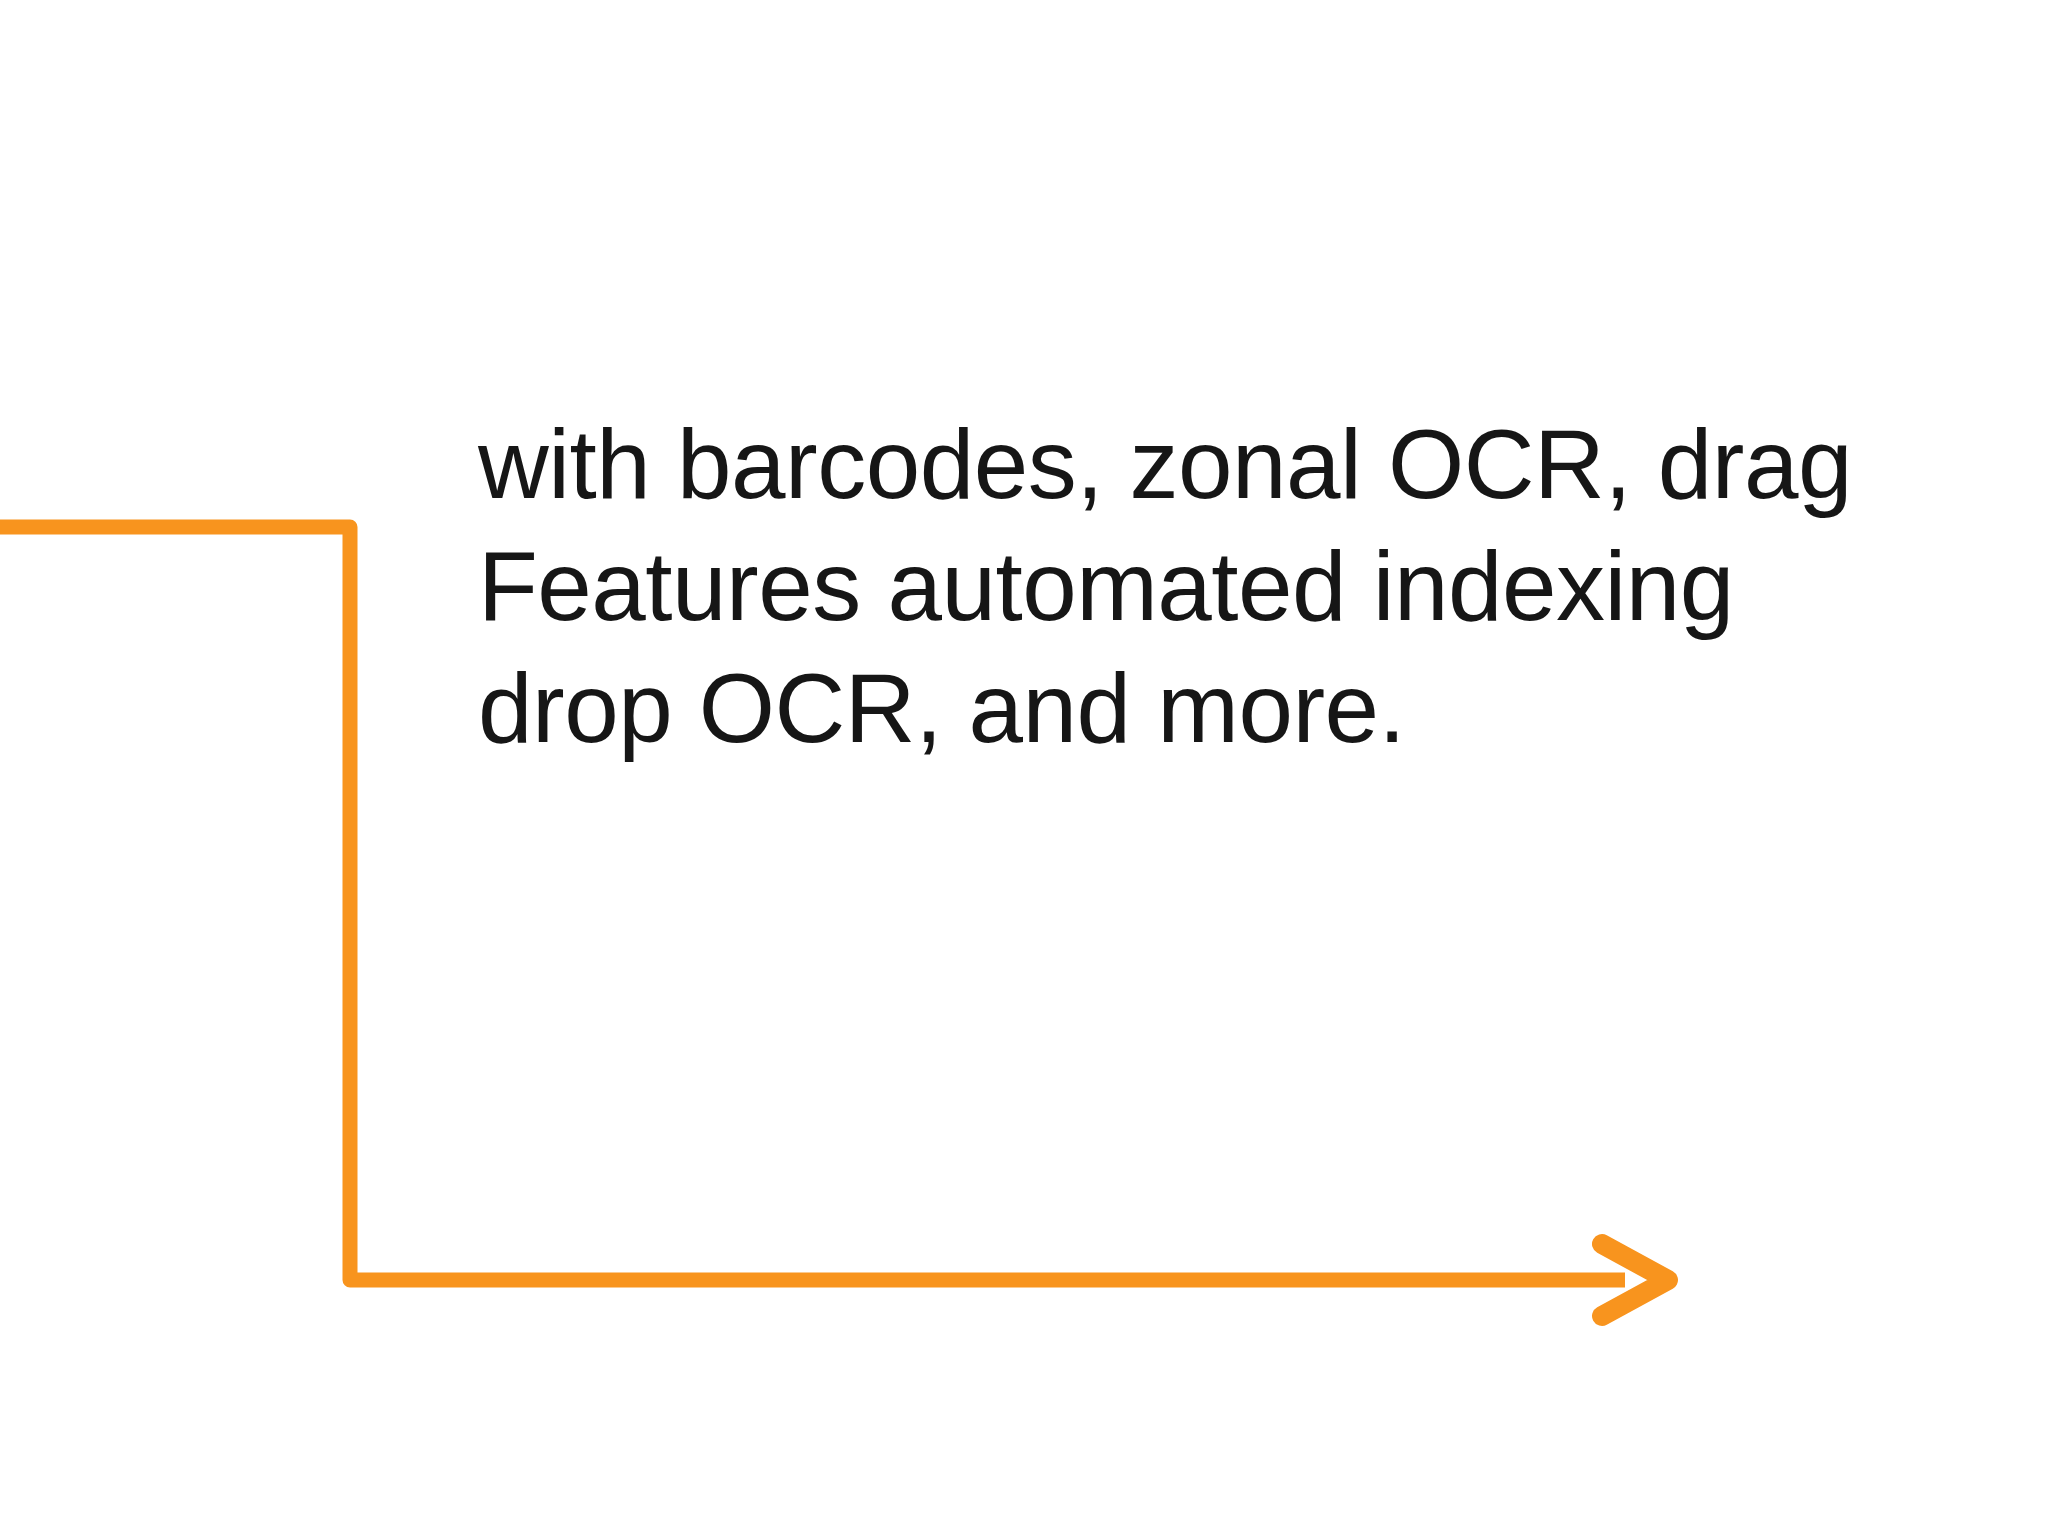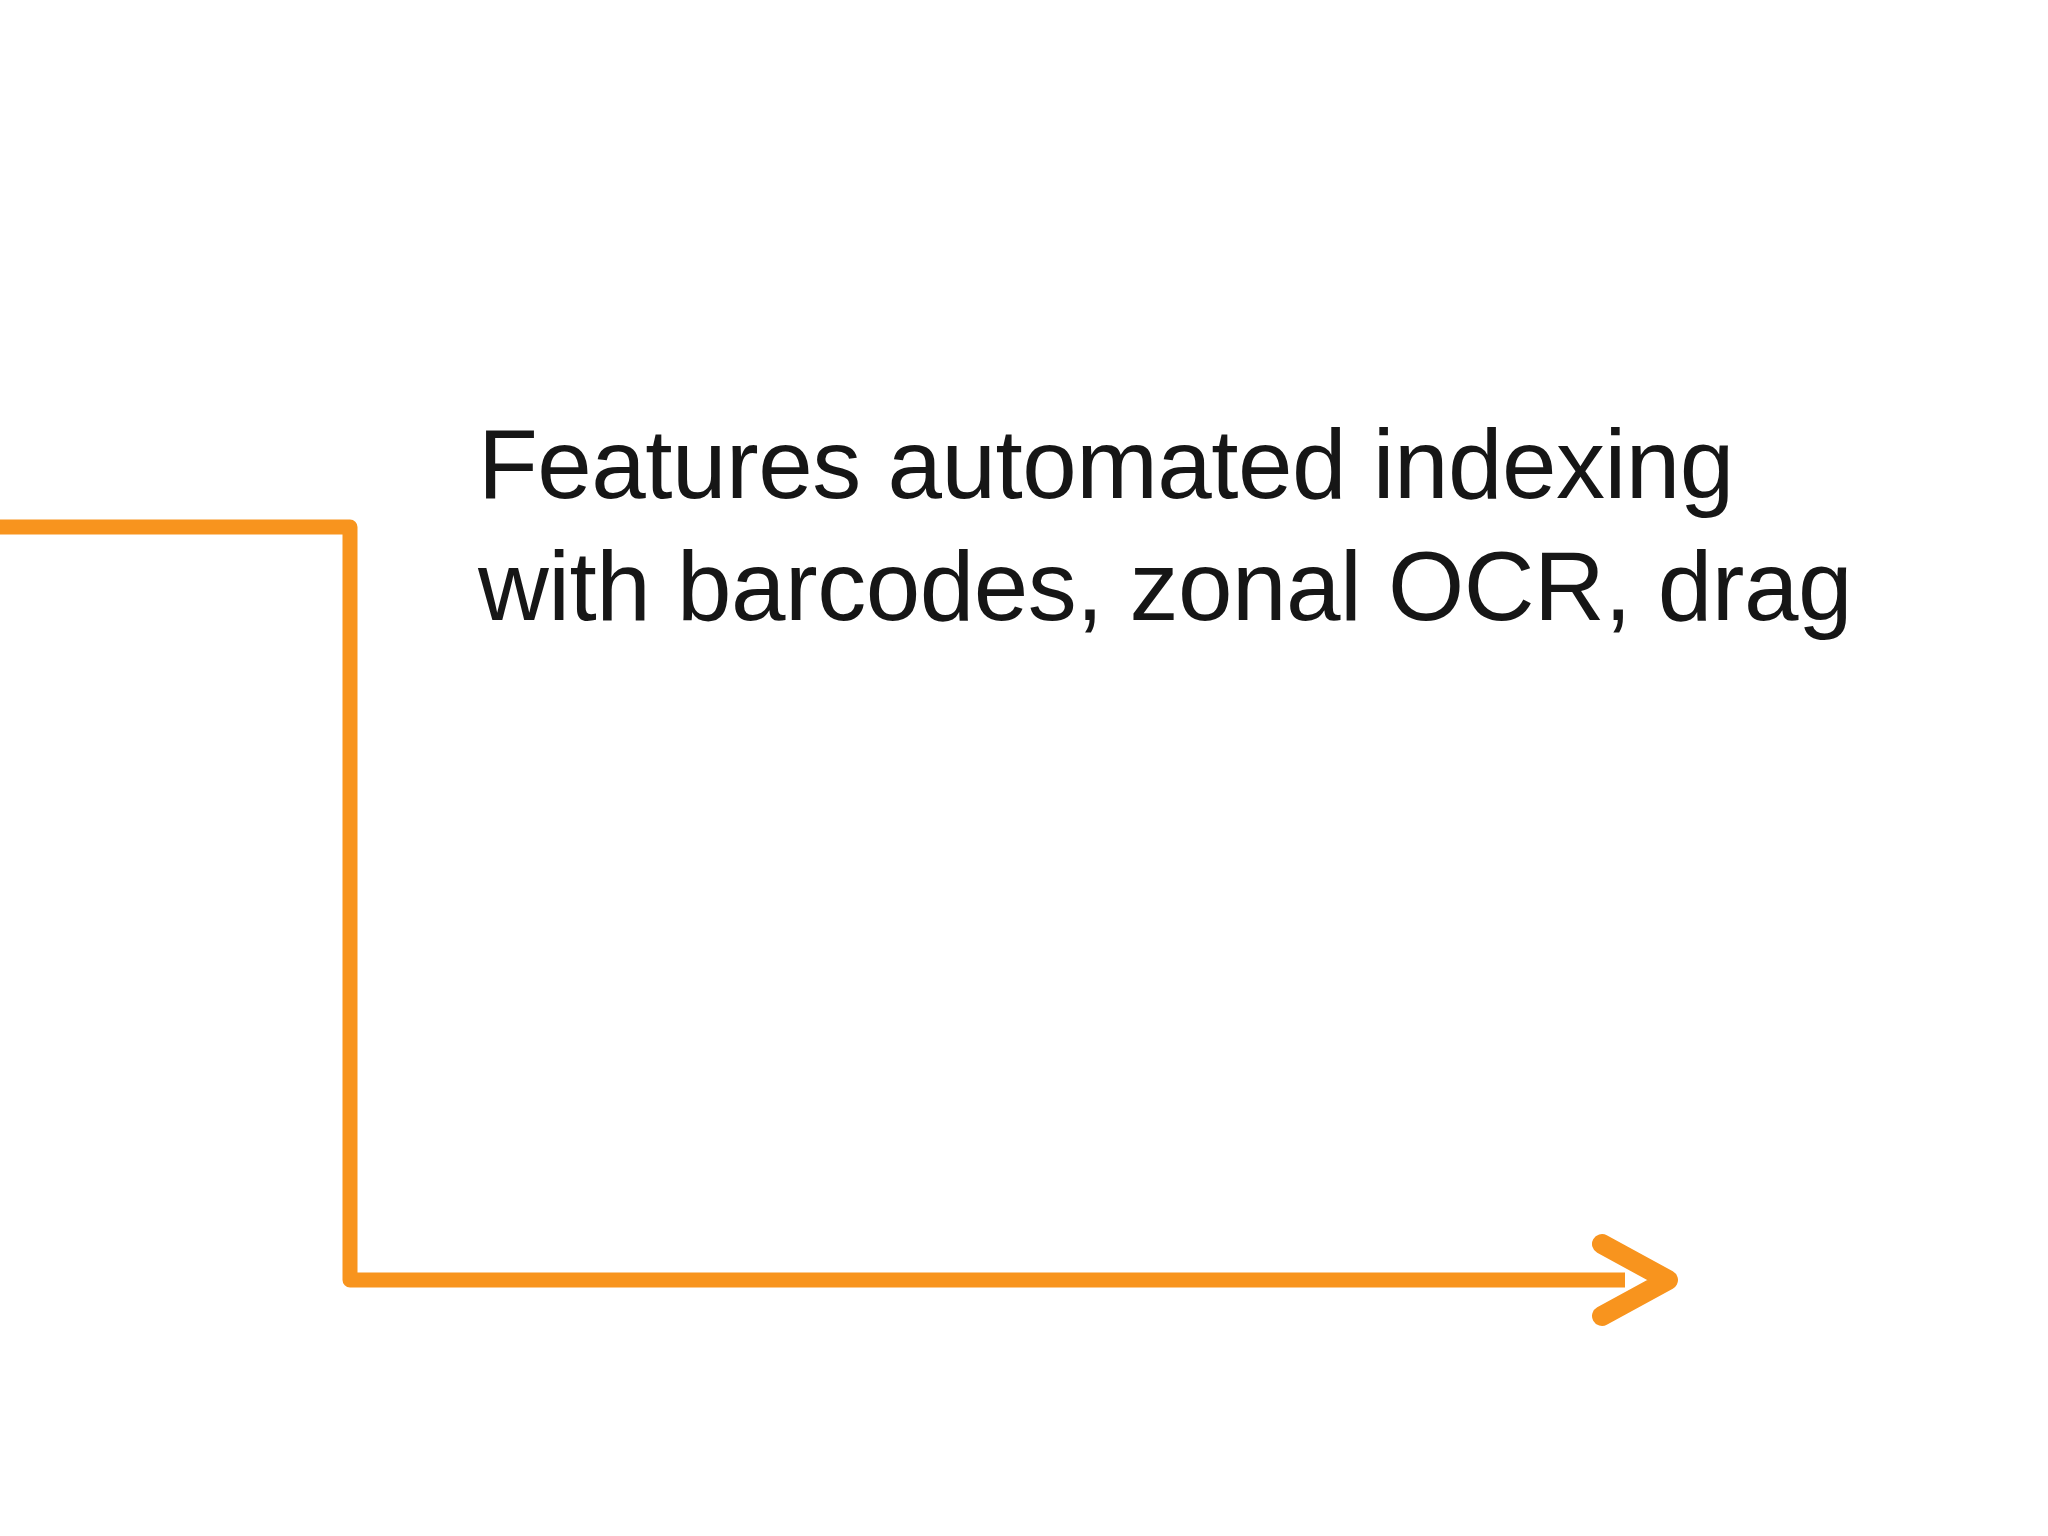--- a/index.html
+++ b/index.html
@@ -52,8 +52,8 @@
   </svg>
 
   <div class="feature-text">
+    <div class="line">with barcodes, zonal OCR, drag</div>
     <div class="line">Features automated indexing</div>
-    <div class="line">with barcodes, zonal OCR, drag</div>
   </div>
 
 </div>

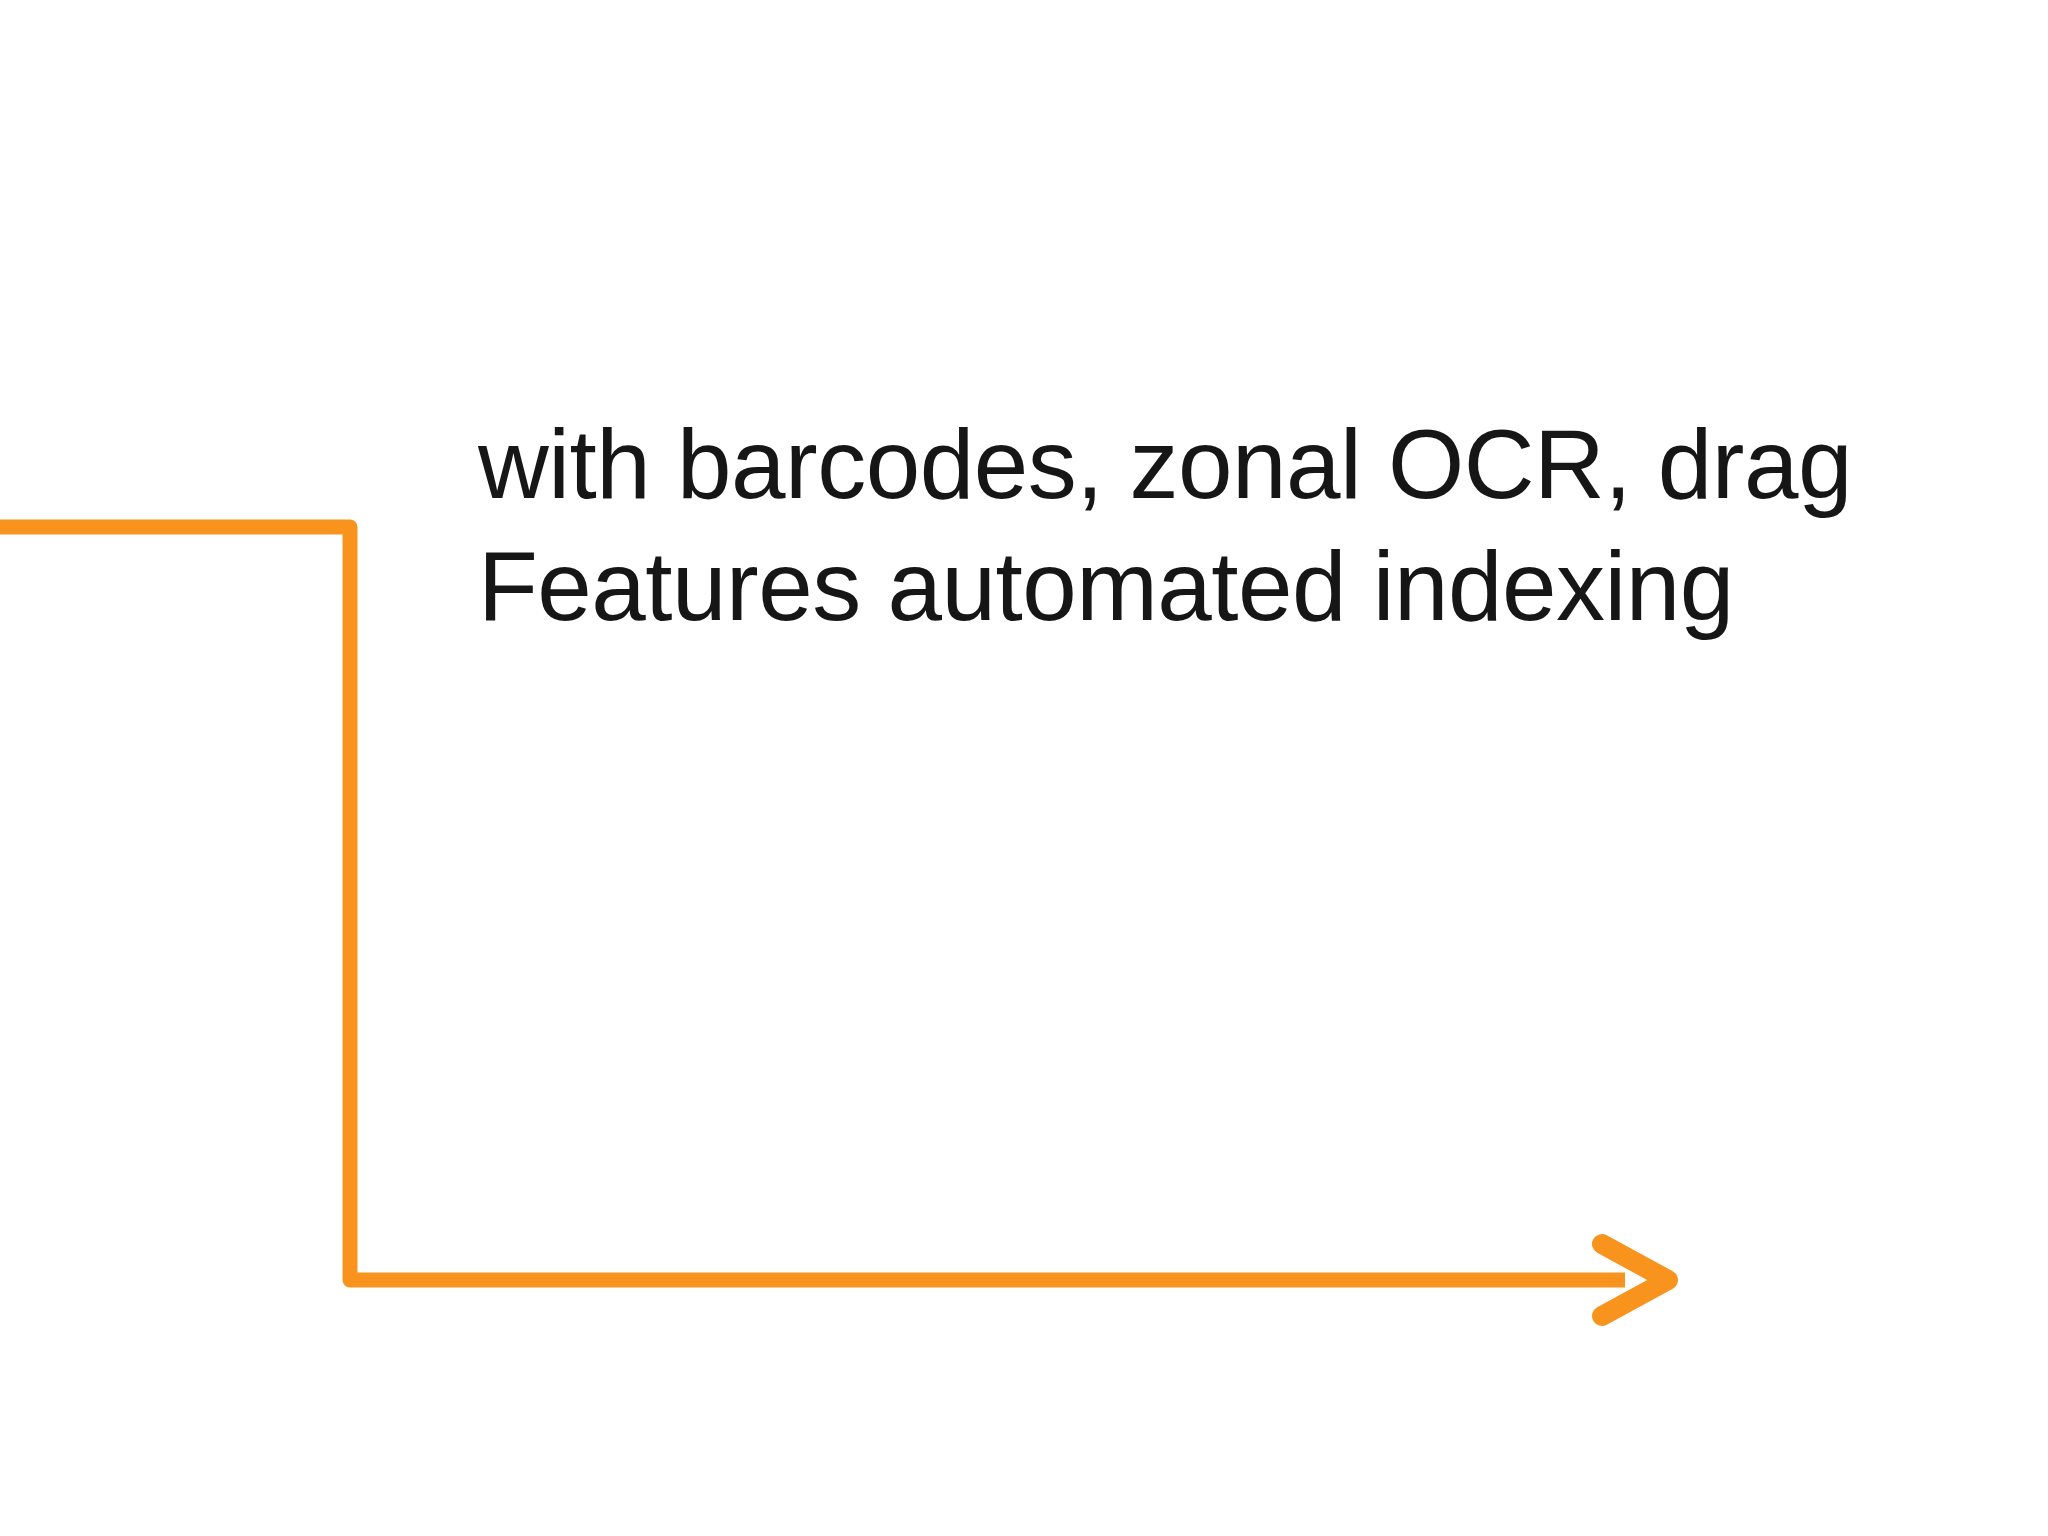--- a/index.html
+++ b/index.html
@@ -54,6 +54,7 @@
   <div class="feature-text">
     <div class="line">with barcodes, zonal OCR, drag</div>
     <div class="line">Features automated indexing</div>
+    <div class="line">drop OCR, and more.</div>
   </div>
 
 </div>

